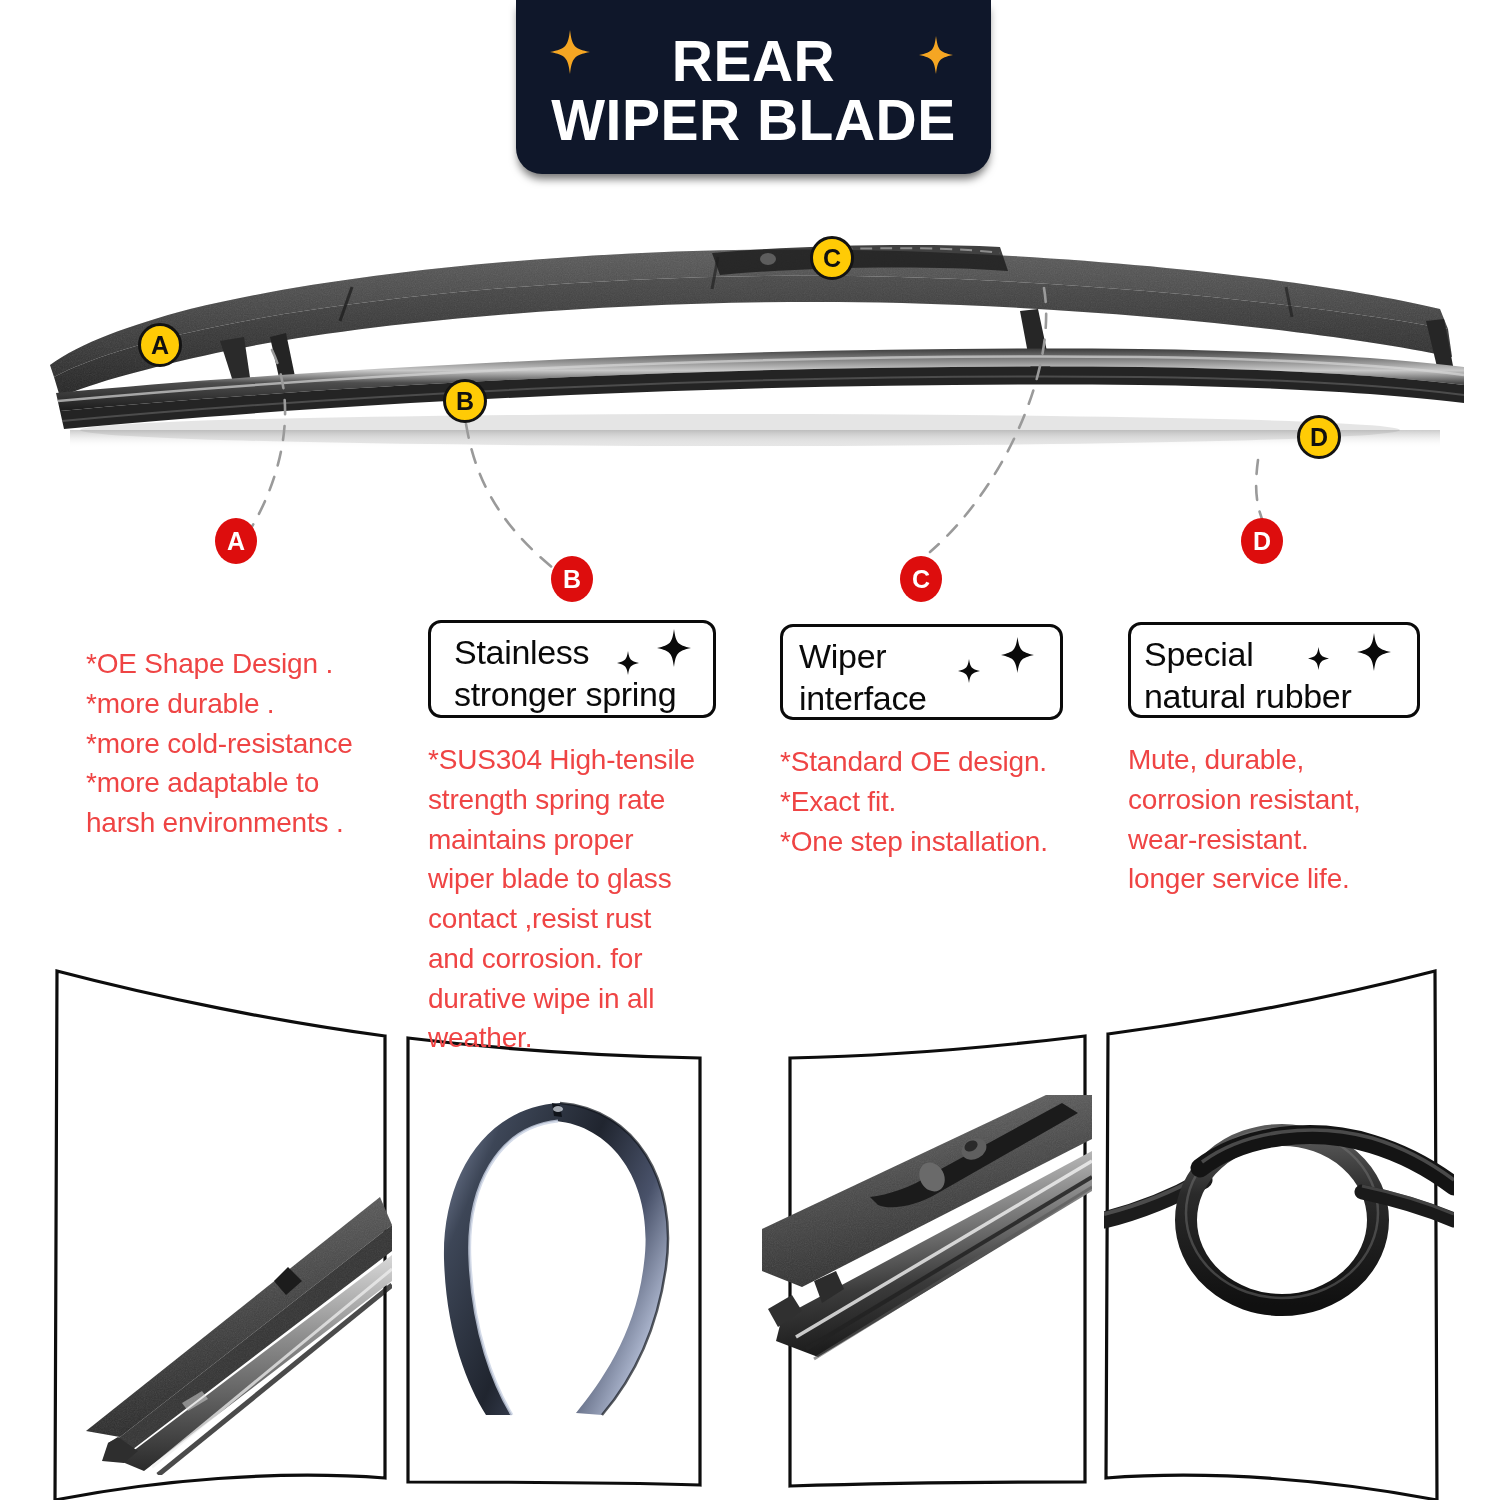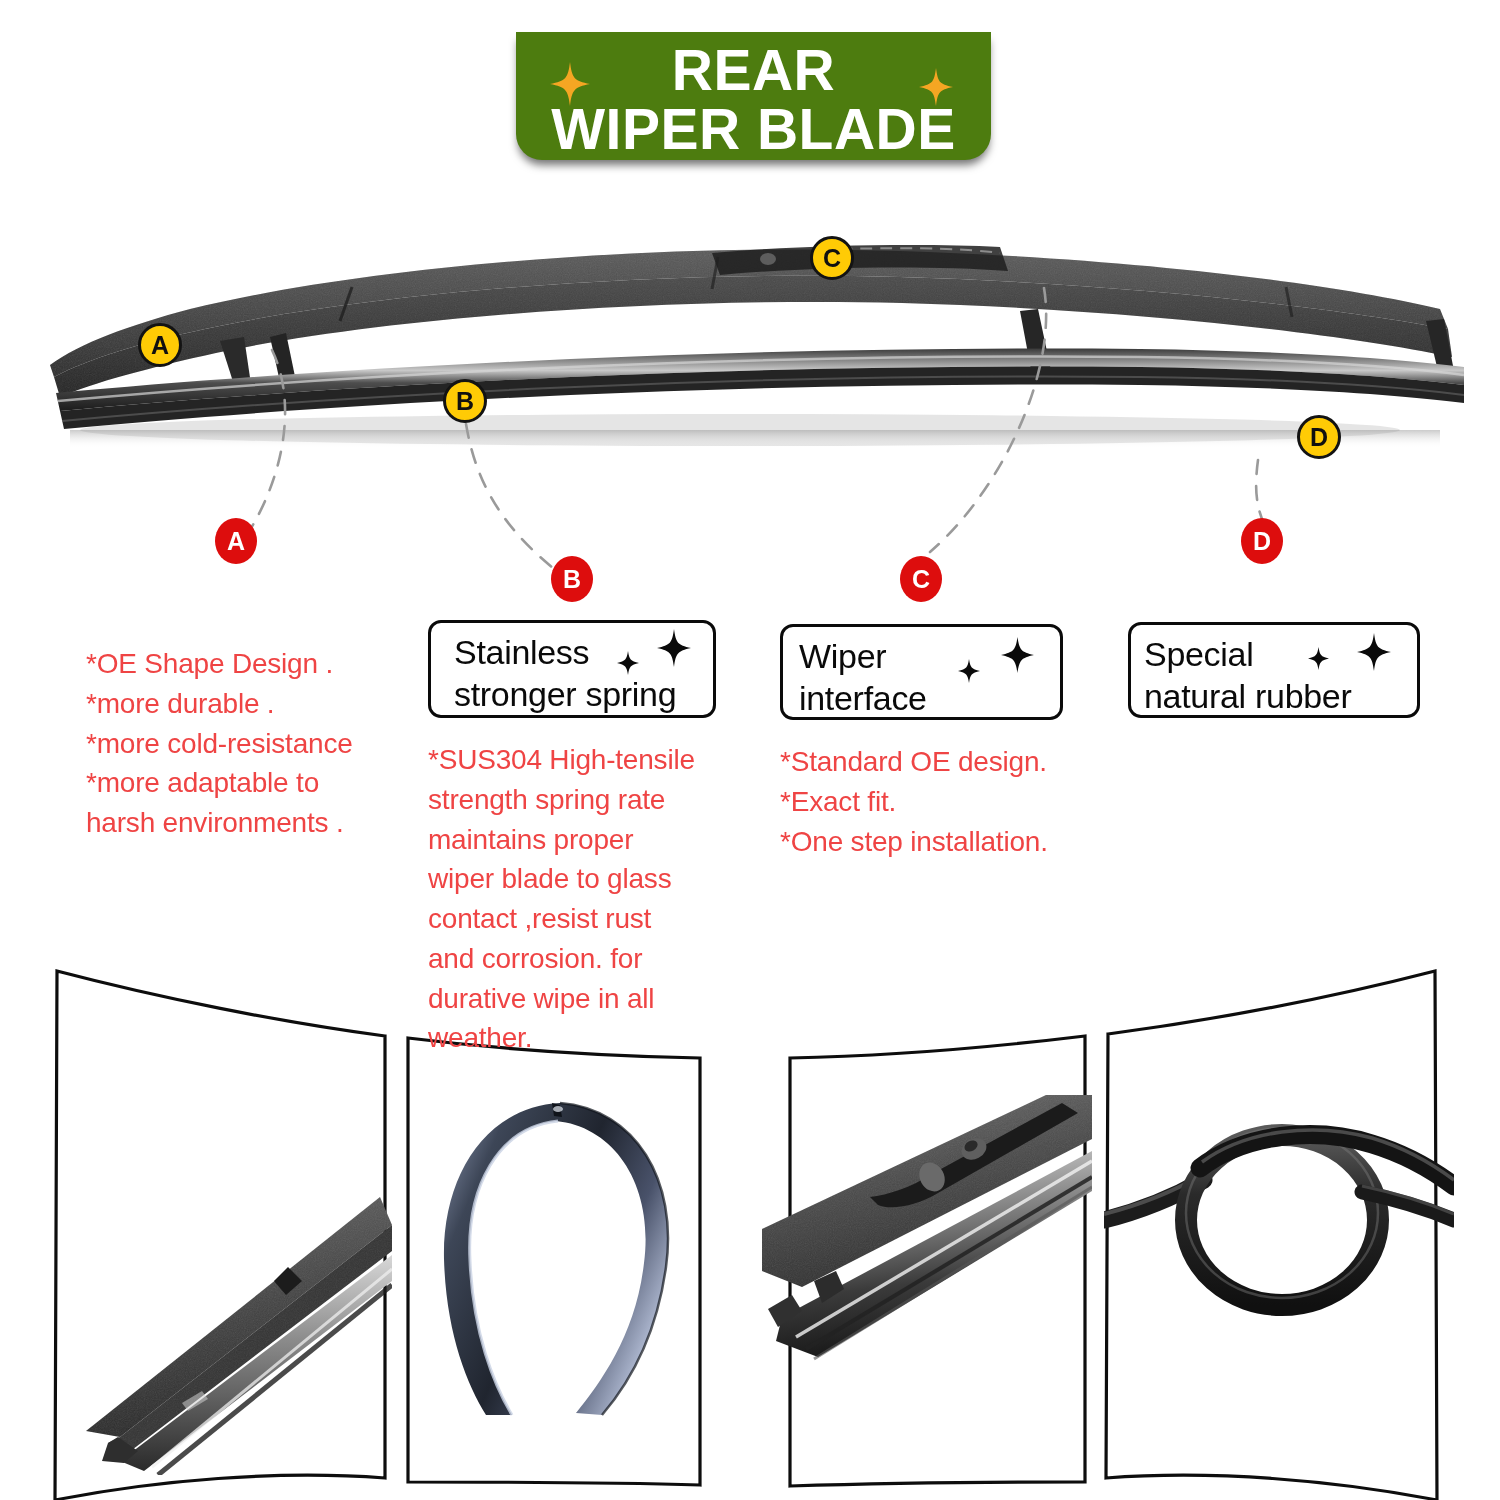--- a/index.html
+++ b/index.html
@@ -20,15 +20,14 @@
   #header-banner {
     position: absolute;
     left: 516px; top: 0px;
-    width: 475px; height: 128px;
-    background: #4d7c0f;
+    width: 475px; height: 174px;
+    background: #0f172a;
     border-radius: 0 0 26px 26px;
     box-shadow: 0 7px 9px -2px rgba(0,0,0,0.55);
     display: flex;
     align-items: center;
     justify-content: center;
     z-index: 40;
-    margin-top: 32px;
   }
   #header-title {
     color: #ffffff;

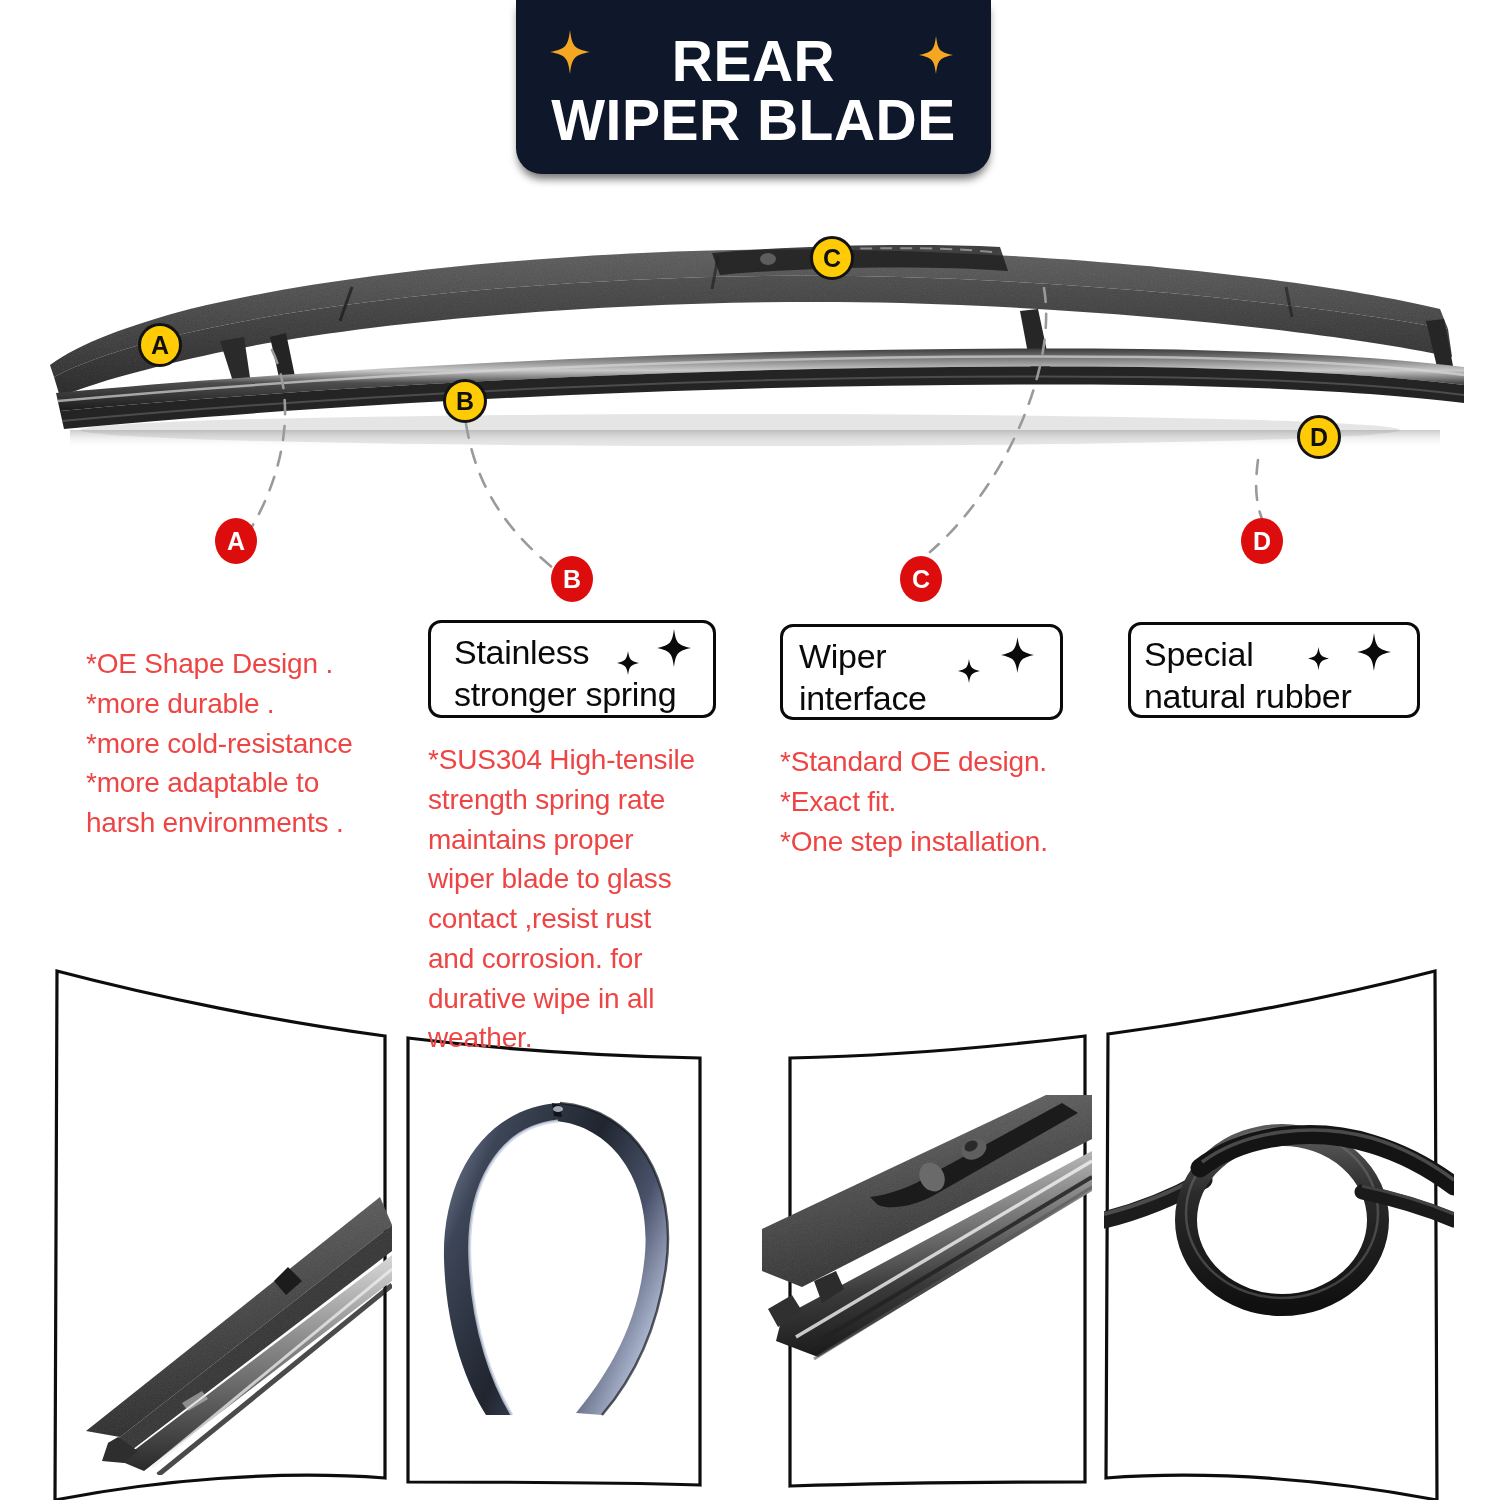--- a/index.html
+++ b/index.html
@@ -315,6 +315,10 @@
         </svg>
       </span>
     </div>
+    <div class="body-text">Mute, durable,
+corrosion resistant,
+wear-resistant.
+longer service life.</div>
   </div>
 
   <div class="detail-img" style="left:62px; top:1185px;">

